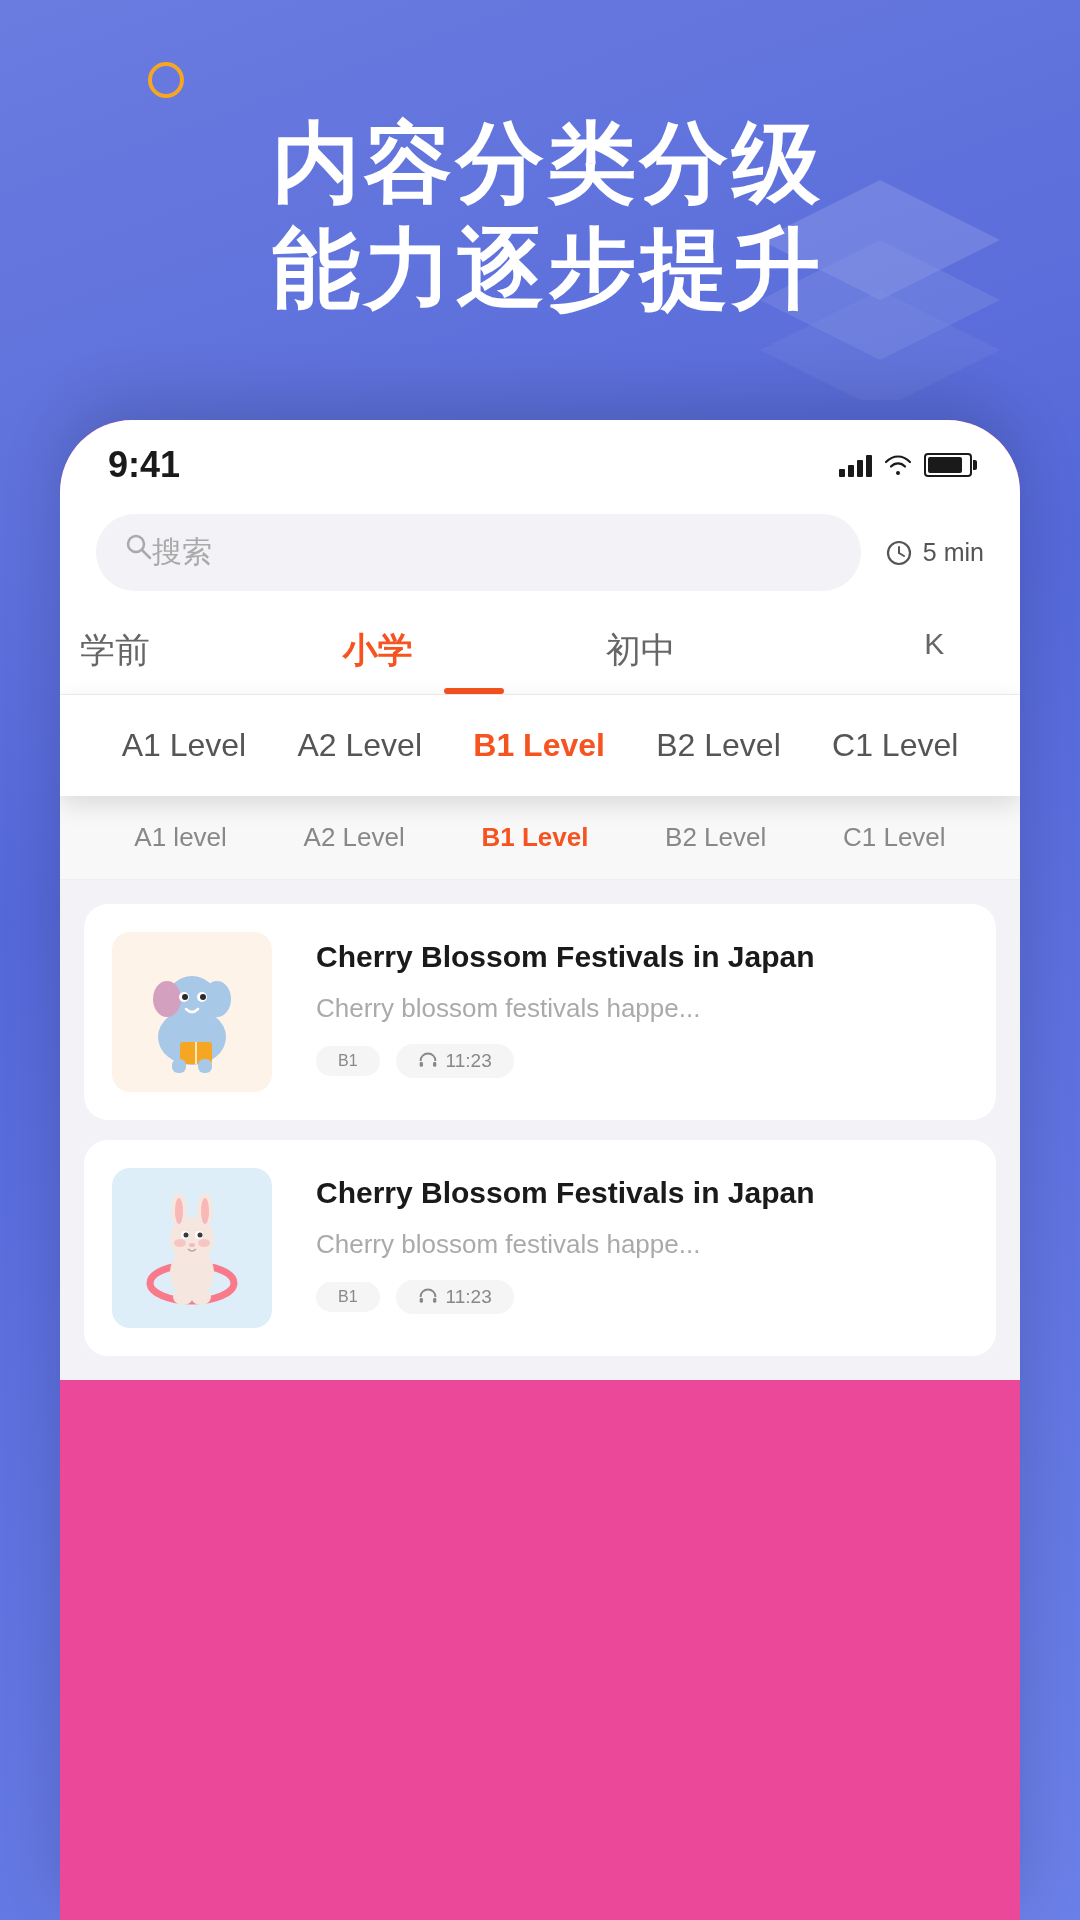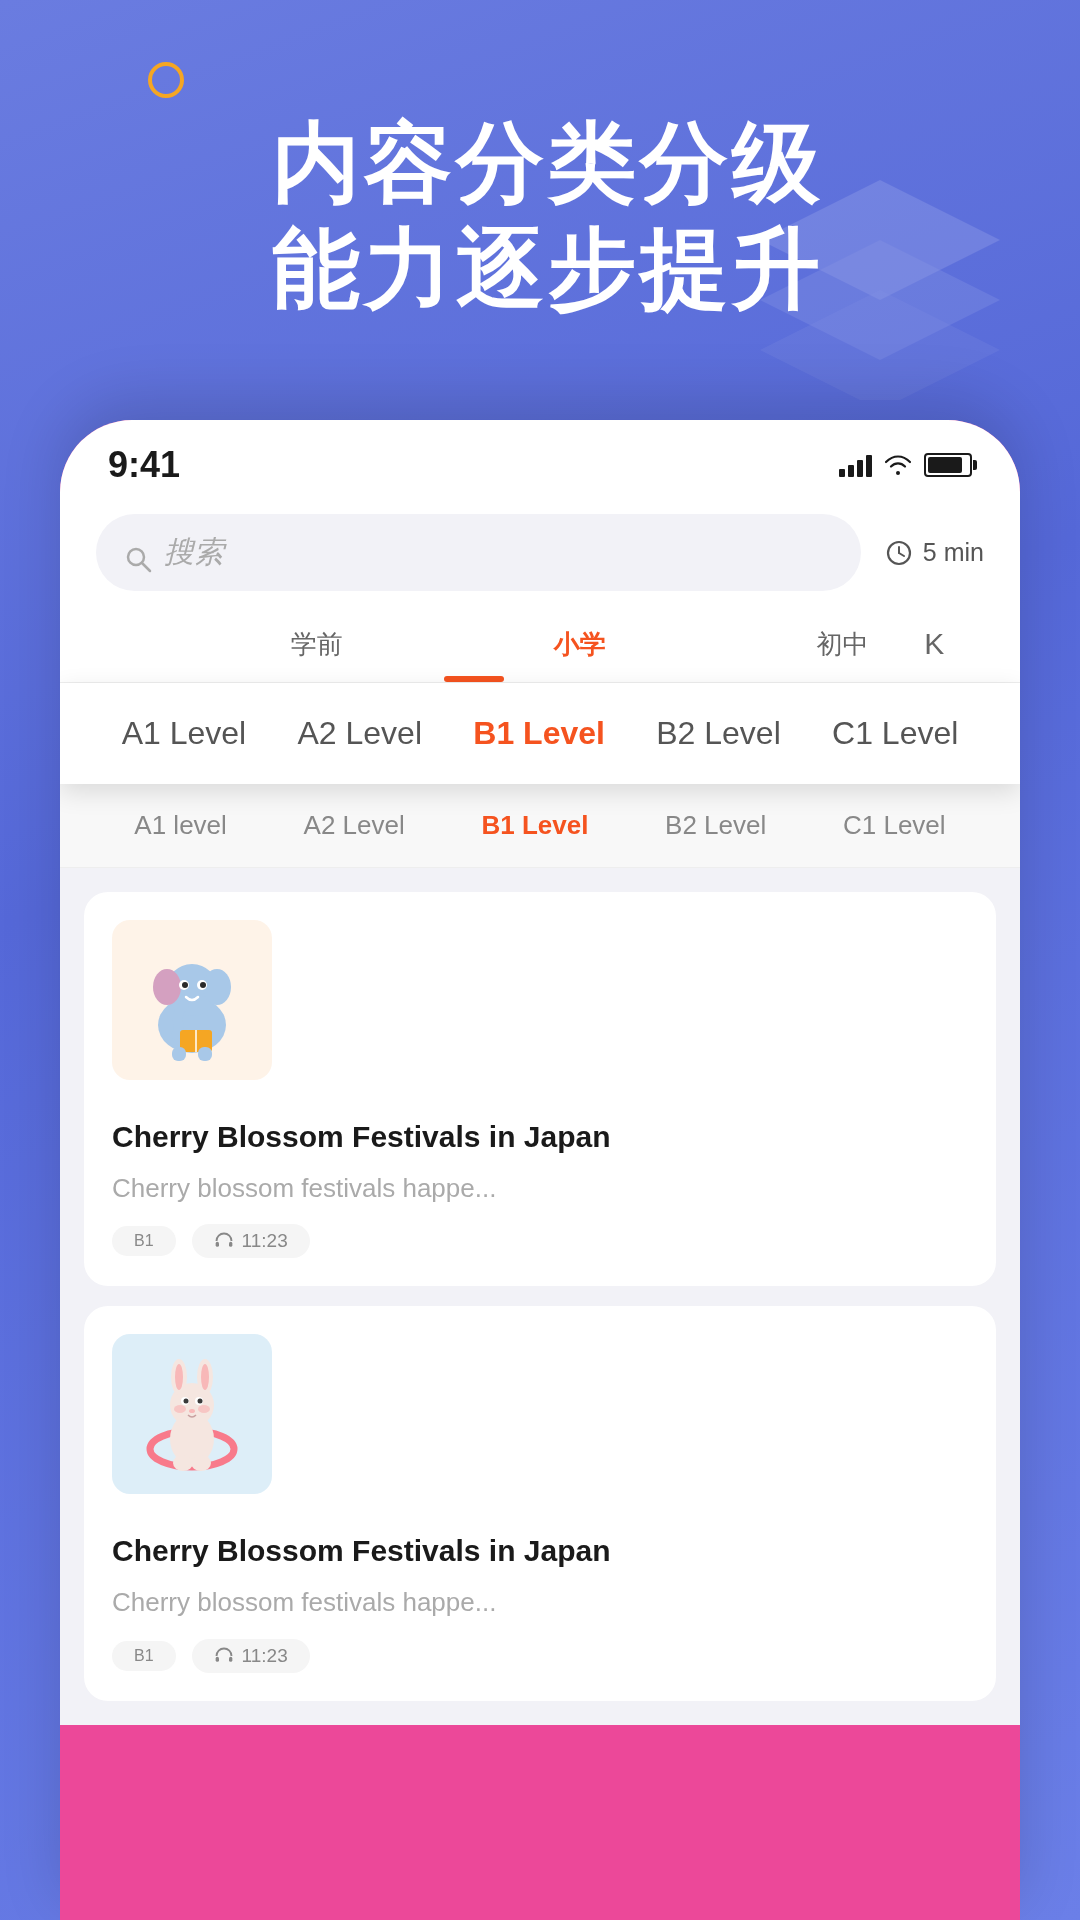--- a/index.html
+++ b/index.html
@@ -100,12 +100,10 @@
     .search-bar {
       flex: 1;
       display: flex;
-      align-items: flex-end;
+      align-items: flex-start;
       background: #f2f2f7;
       border-radius: 40px;
       padding: 18px 28px;
-      gap: 12px;
-      font-style: italic;
     }
     .search-placeholder {
       font-size: 30px;

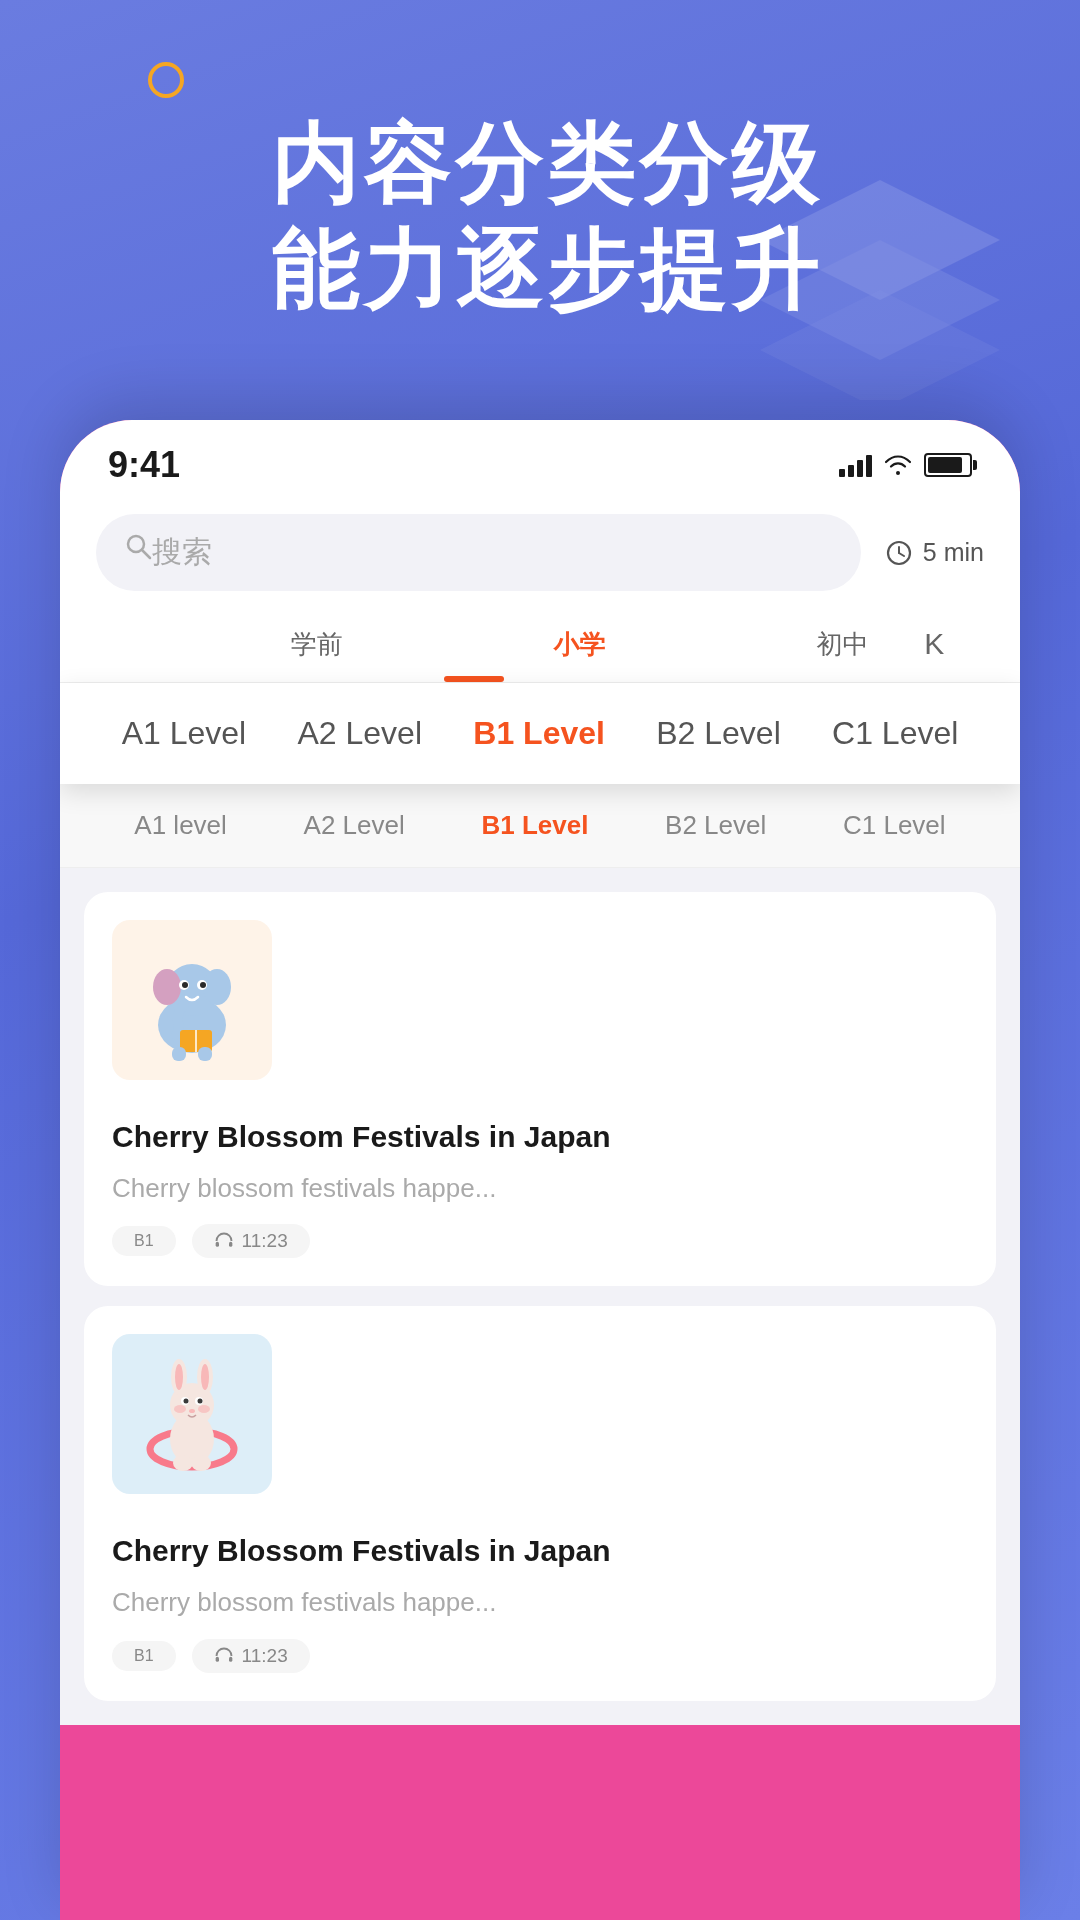--- a/index.html
+++ b/index.html
@@ -131,9 +131,9 @@
     }
     .cat-tab {
       flex: 1;
-      text-align: right;
+      text-align: left;
       padding: 16px 0 20px;
-      font-size: 26px;
+      font-size: 35px;
       color: #666;
       position: relative;
     }

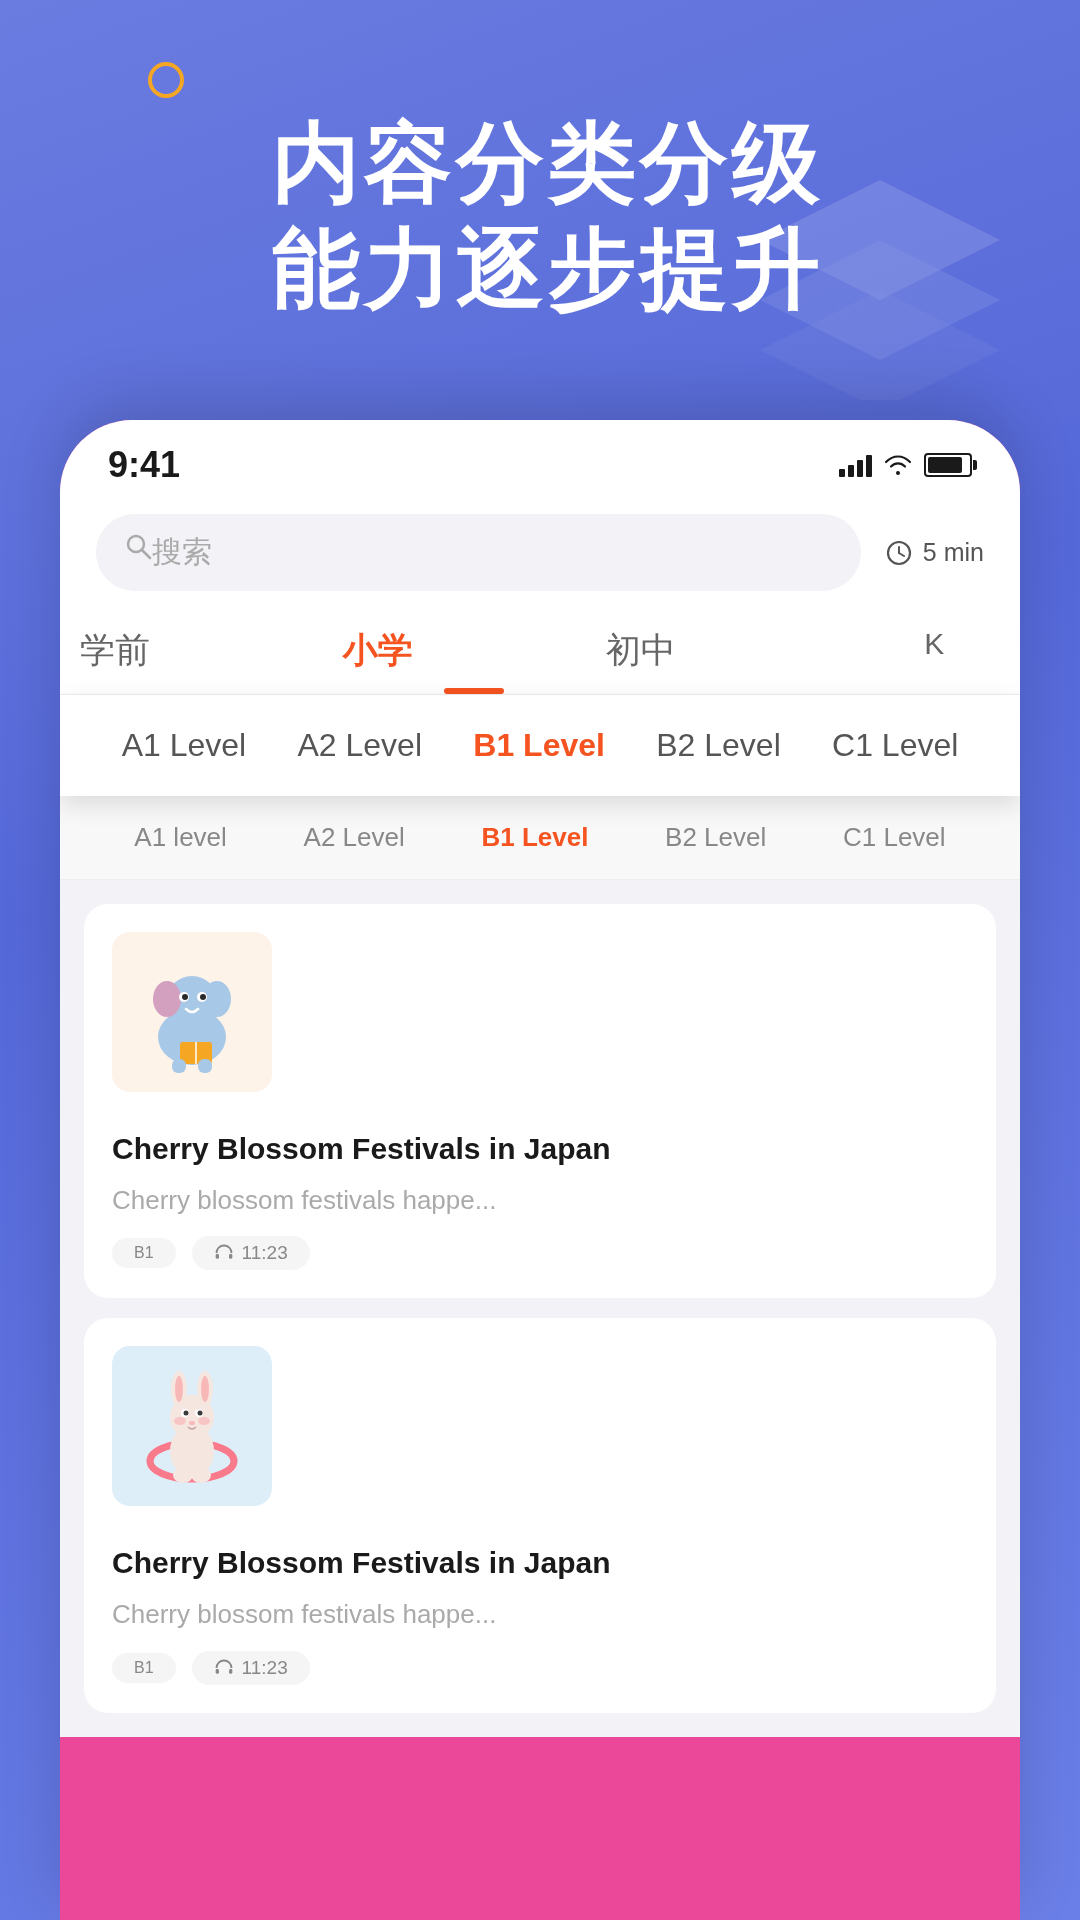--- a/index.html
+++ b/index.html
@@ -216,8 +216,7 @@
       display: flex;
       align-items: flex-start;
       padding: 28px 28px;
-      gap: 32px;
-      flex-direction: column;
+      gap: 44px;
     }
     .card-image {
       width: 160px;

